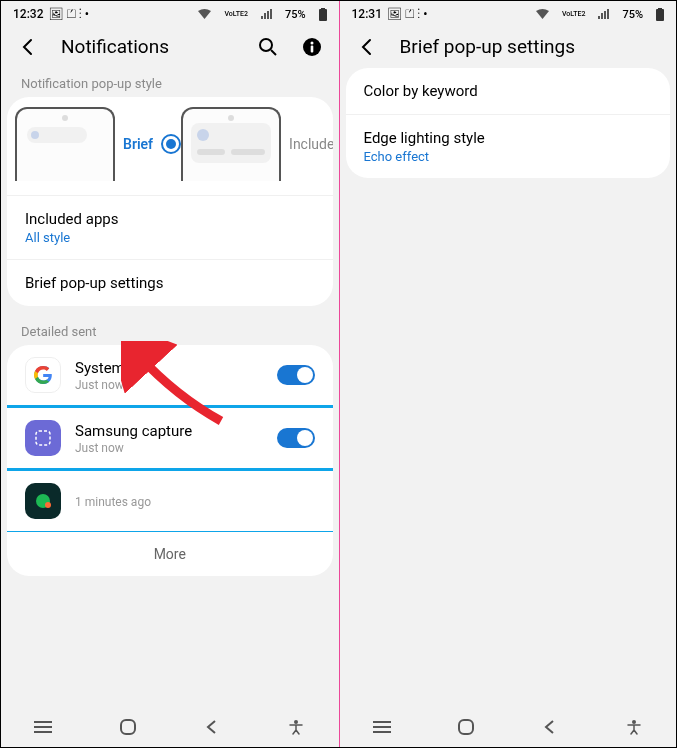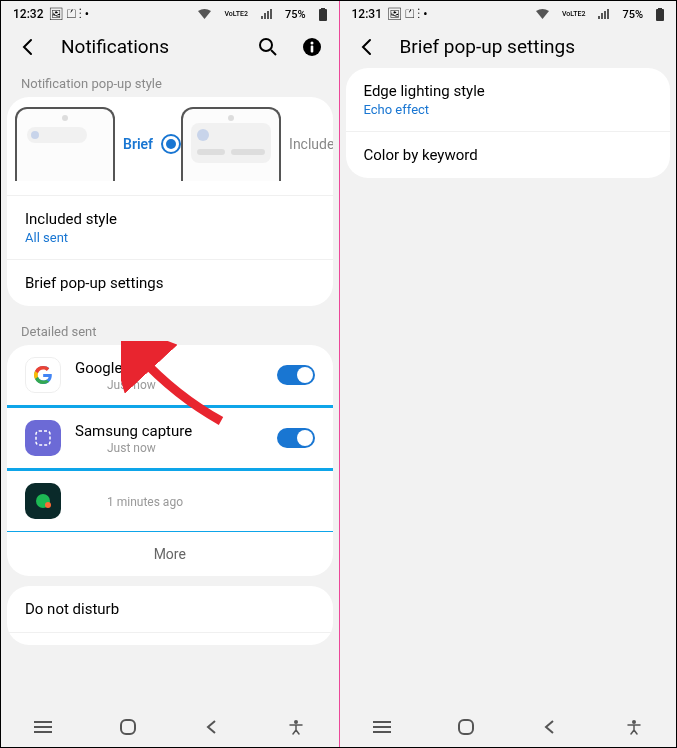--- a/index.html
+++ b/index.html
@@ -316,11 +316,11 @@
   <div class="content">
     <div class="card">
       <div class="row">
+        <div class="row-title">Color by keyword</div>
+      </div>
+      <div class="row">
         <div class="row-title">Edge lighting style</div>
         <div class="row-sub">Echo effect</div>
-      </div>
-      <div class="row">
-        <div class="row-title">Color by keyword</div>
       </div>
     </div>
   </div>

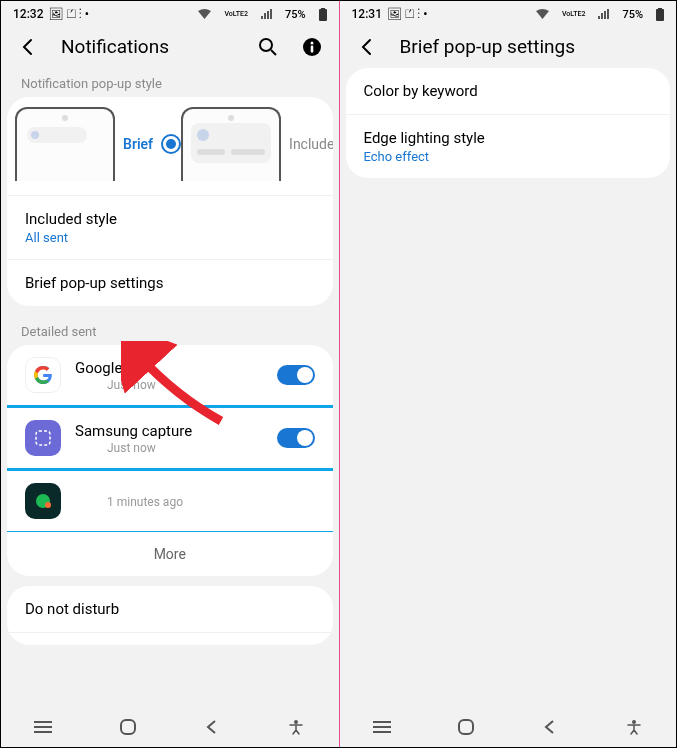--- a/index.html
+++ b/index.html
@@ -180,7 +180,7 @@
         </div>
       </div>
       <div class="row">
-        <div class="row-title">Included style</div>
+        <div class="row-title">Included apps</div>
         <div class="row-sub">All sent</div>
       </div>
       <div class="row">

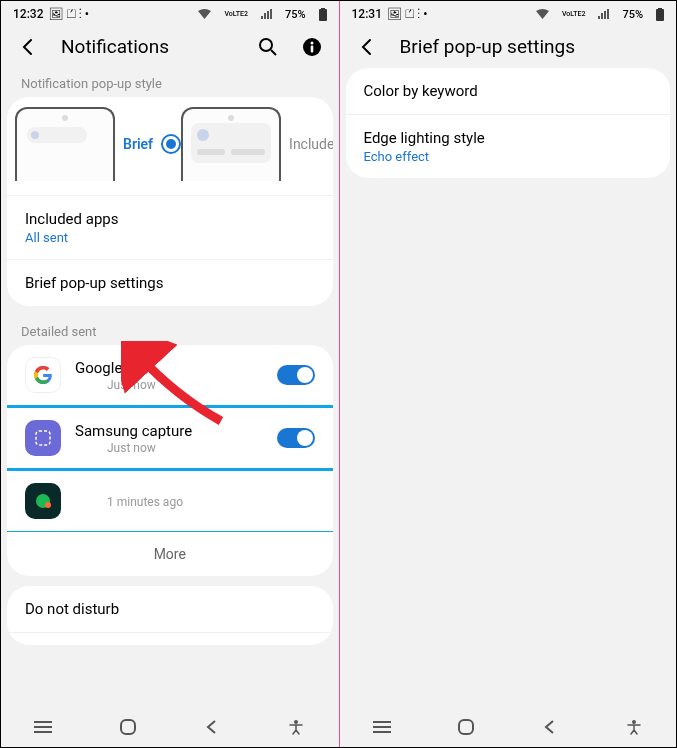--- a/index.html
+++ b/index.html
@@ -181,7 +181,7 @@
       </div>
       <div class="row">
         <div class="row-title">Included apps</div>
-        <div class="row-sub">All sent</div>
+        <div class="row-sub">All style</div>
       </div>
       <div class="row">
         <div class="row-title">Brief pop-up settings</div>

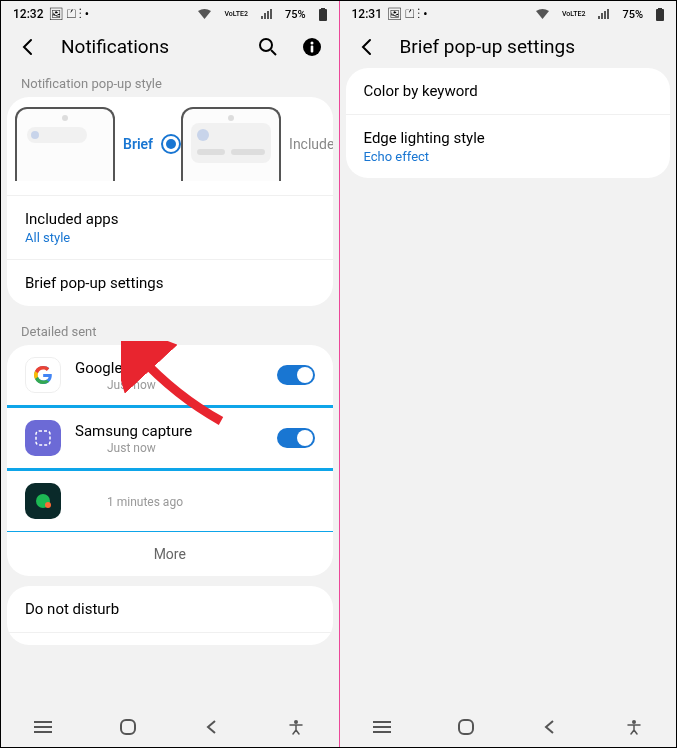--- a/index.html
+++ b/index.html
@@ -200,7 +200,7 @@
             </svg>
         </div>
         <div class="app-text">
-          <div class="app-name">Google</div>
+          <div class="app-name">System</div>
           <div class="app-time">Just now</div>
         </div>
         <div class="toggle"></div>

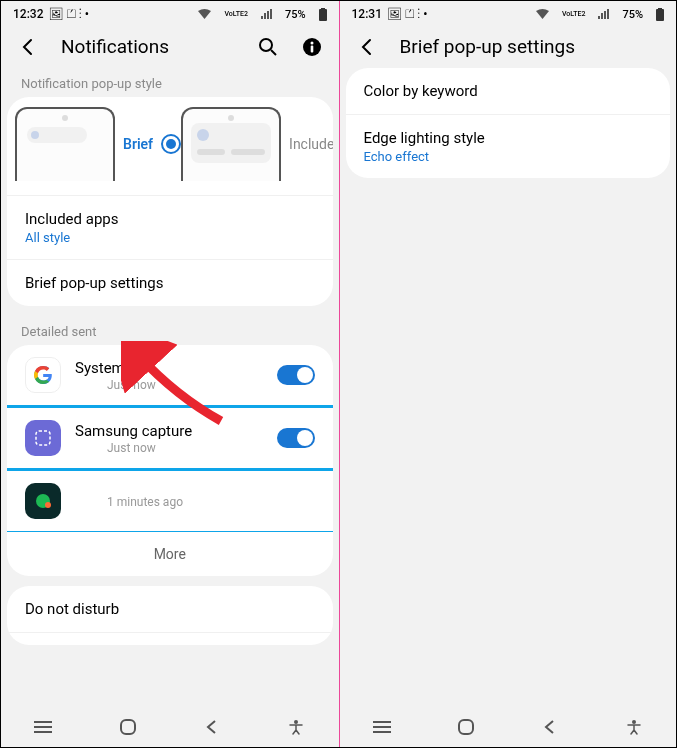--- a/index.html
+++ b/index.html
@@ -87,7 +87,7 @@
 .app-icon { width: 36px; height: 36px; border-radius: 10px; display:flex; align-items:center; justify-content:center; flex-shrink:0; }
 .app-text { flex: 1; }
 .app-name { font-size: 15px; color: #000; }
-.app-time { font-size: 12px; color: #999; margin-top: 1px; margin-left: 32px; }
+.app-time { font-size: 12px; color: #999; margin-top: 1px; }
 .toggle { width: 38px; height: 20px; background: #1976d2; border-radius: 10px; position: relative; }
 .toggle::after { content:""; position:absolute; right:2px; top:2px; width:16px; height:16px; background:#fff; border-radius:50%; }
 .more { text-align: center; padding: 14px; font-size: 14px; color: #666; border-top: 1px solid #0ea5e9; }

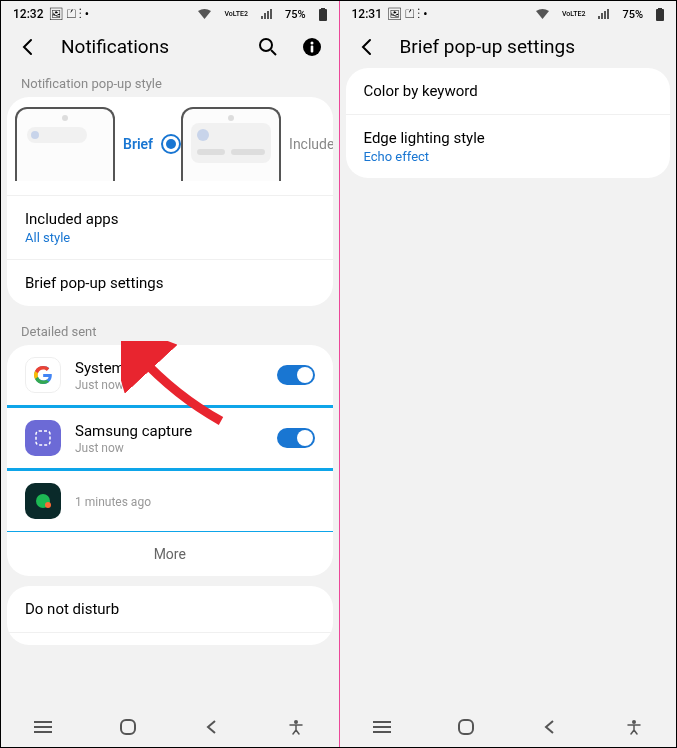--- a/index.html
+++ b/index.html
@@ -231,12 +231,6 @@
       <div class="more">More</div>
     </div>
 
-    <div class="card">
-      <div class="row">
-        <div class="row-title">Do not disturb</div>
-      </div>
-      <div class="row" style="height:10px;padding:6px"></div>
-    </div>
   </div>
 
   <div class="navbar">

